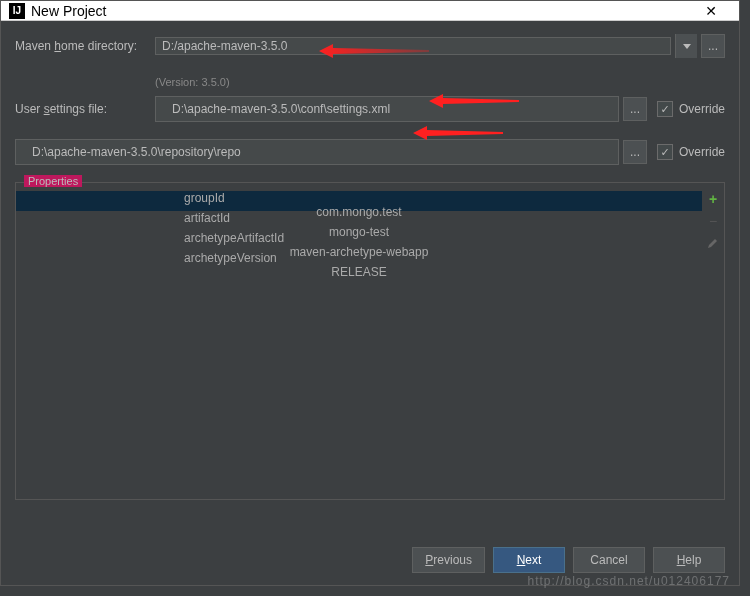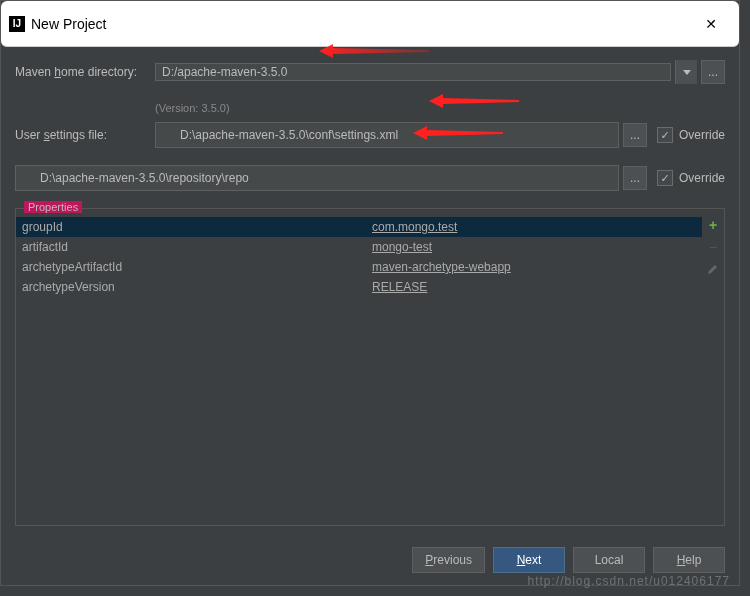--- a/index.html
+++ b/index.html
@@ -5,7 +5,7 @@
 * { box-sizing: border-box; margin: 0; padding: 0; }
 body { width: 750px; height: 596px; font-family: "Segoe UI", Arial, sans-serif; font-size: 12px; background: #3c3f41; overflow: hidden; position: relative; }
 .window { width: 740px; height: 586px; background: #3c3f41; border: 1px solid #555; position: relative; }
-.titlebar { height: 46px; background: #fff; display: flex; align-items: center; padding: 0 8px; border-bottom: 1px solid #ccc; border-radius: 6px; }
+.titlebar { height: 20px; background: #fff; display: flex; align-items: center; padding: 0 8px; border-bottom: 1px solid #ccc; }
 .titlebar-icon { width: 16px; height: 16px; background: #000; color: #fff; display: flex; align-items: center; justify-content: center; font-size: 10px; font-weight: bold; margin-right: 6px; }
 .titlebar-text { color: #000; font-size: 14px; flex: 1; }
 .close-btn { width: 40px; height: 28px; display: flex; align-items: center; justify-content: center; font-size: 14px; color: #000; cursor: pointer; }

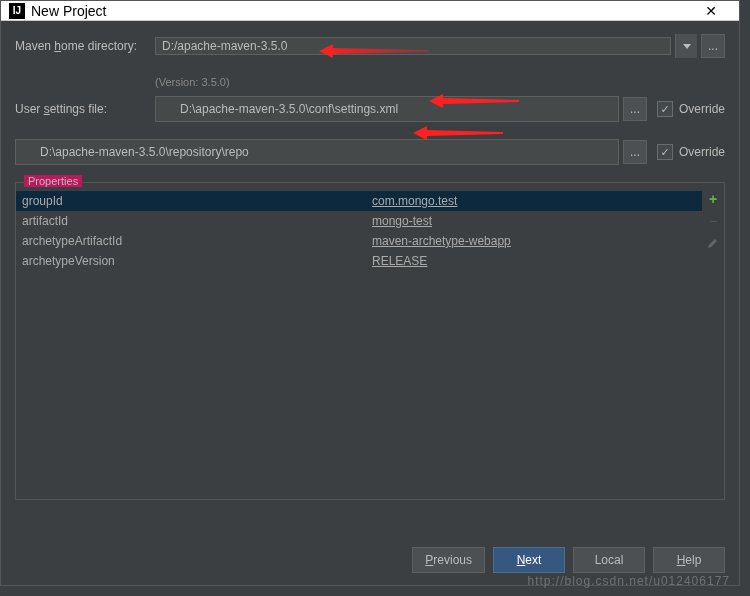--- a/index.html
+++ b/index.html
@@ -16,7 +16,7 @@
 .dropdown { flex: 1; background: #45494a; border: 1px solid #5e6060; height: 18px; display: flex; align-items: center; padding: 0 6px; color: #bbb; position: relative; }
 .dropdown-arrow { width: 22px; height: 24px; background: #4c5052; border-left: 1px solid #5e6060; display: flex; align-items: center; justify-content: center; margin-left: 4px; }
 .browse-btn { width: 24px; height: 24px; background: #4c5052; border: 1px solid #5e6060; display: flex; align-items: center; justify-content: center; color: #bbb; margin-left: 4px; cursor: pointer; }
-.input-field { flex: 1; background: #45494a; border: 1px solid #5e6060; height: 26px; display: flex; align-items: center; padding: 0 24px; color: #bbb; }
+.input-field { flex: 1; background: #45494a; border: 1px solid #5e6060; height: 26px; display: flex; align-items: center; padding: 0 16px; color: #bbb; }
 .checkbox-wrap { display: flex; align-items: center; margin-left: 10px; color: #bbb; gap: 6px; }
 .checkbox { width: 16px; height: 16px; background: #43494a; border: 1px solid #6b6b6b; display: flex; align-items: center; justify-content: center; color: #bbb; font-size: 11px; }
 .version-row { padding-left: 140px; color: #888; font-size: 11px; margin-bottom: 8px; }

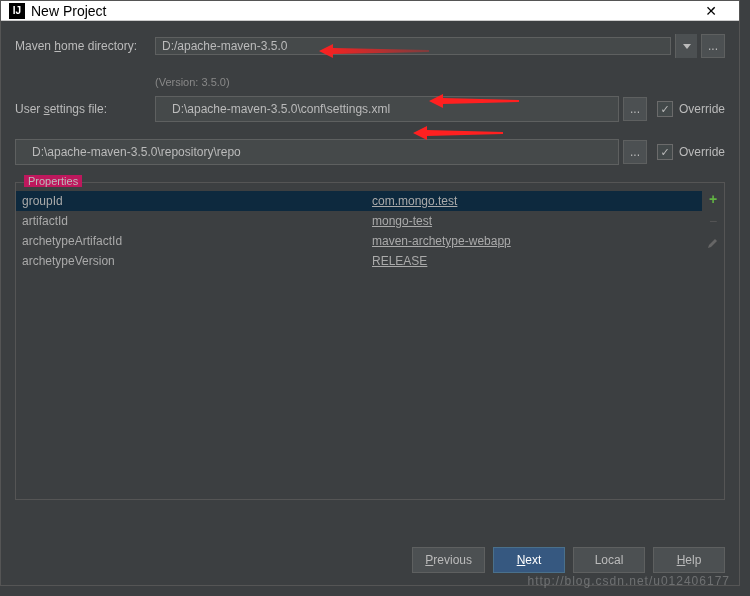--- a/index.html
+++ b/index.html
@@ -24,7 +24,7 @@
 .properties-title { position: absolute; top: -8px; left: 8px; background: #be185d; padding: 0 4px; color: #bbb; font-size: 11px; }
 .properties-table { display: flex; height: 100%; }
 .properties-list { flex: 1; padding-top: 8px; }
-.prop-row { display: flex; height: 20px; align-items: center; padding: 0 6px; color: #aaa; }
+.prop-row { display: flex; height: 20px; align-items: center; padding: 0 6px; color: #aaa; flex-direction: column; }
 .prop-row.selected { background: #0d293e; }
 .prop-key { width: 350px; }
 .prop-val { flex: 1; text-decoration: underline; }

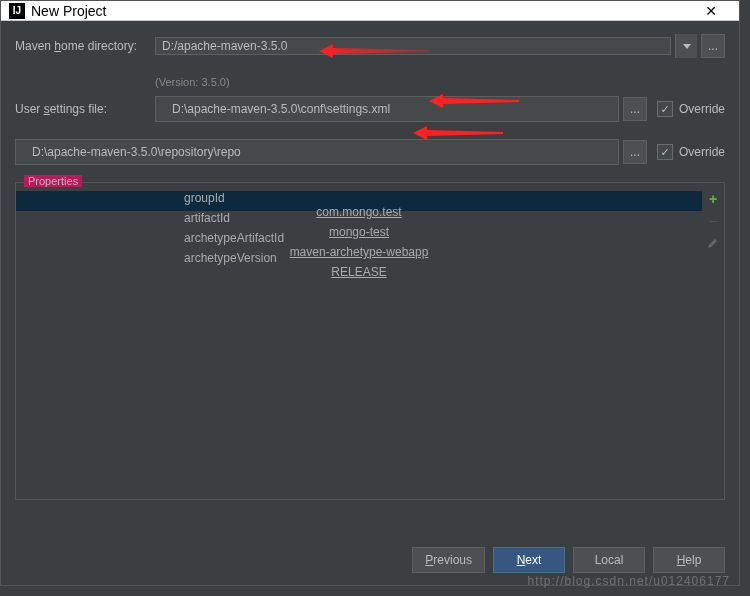--- a/index.html
+++ b/index.html
@@ -27,7 +27,7 @@
 .prop-row { display: flex; height: 20px; align-items: center; padding: 0 6px; color: #aaa; flex-direction: column; }
 .prop-row.selected { background: #0d293e; }
 .prop-key { width: 350px; }
-.prop-val { flex: 1; text-decoration: underline; }
+.prop-val { flex: 1; }
 .toolbar { width: 22px; padding-top: 8px; display: flex; flex-direction: column; align-items: center; gap: 6px; }
 .tool-btn { width: 16px; height: 16px; display: flex; align-items: center; justify-content: center; font-size: 14px; cursor: pointer; }
 .tool-add { color: #62b543; font-weight: bold; }

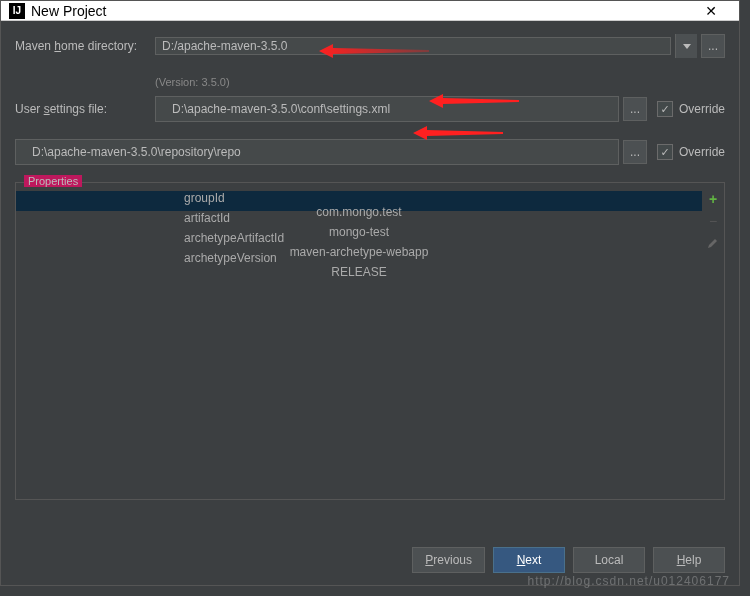--- a/index.html
+++ b/index.html
@@ -138,7 +138,7 @@
         <span style="text-decoration:underline">N</span>
         <span>ext</span>
       </div>
-    <div class="btn">Local</div>
+    <div class="btn">Cancel</div>
     <div class="btn">
         <span style="text-decoration:underline">H</span>
         <span>elp</span>

